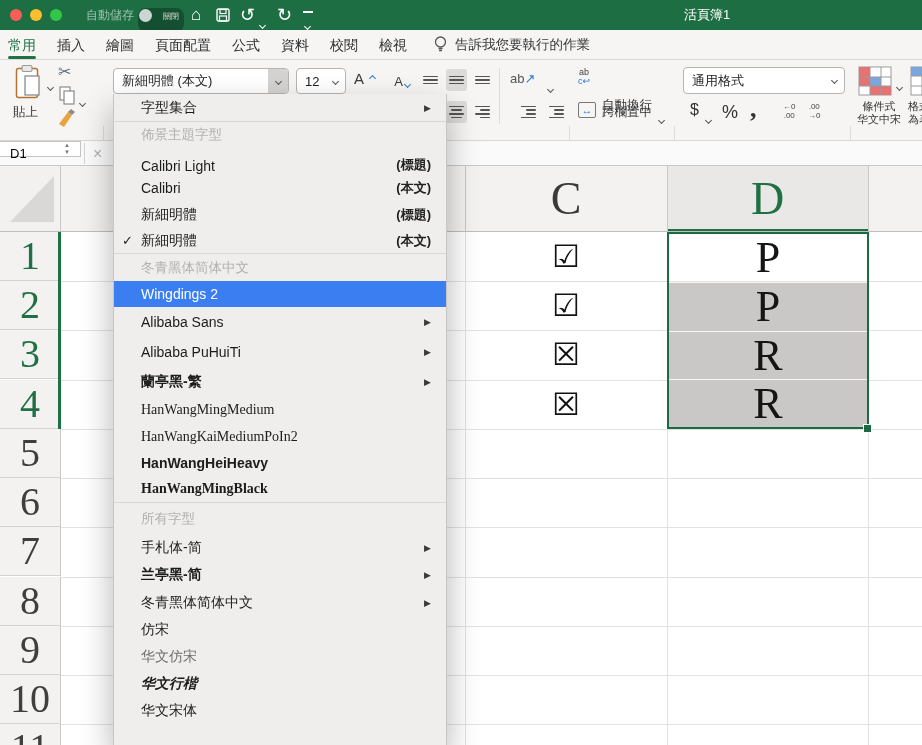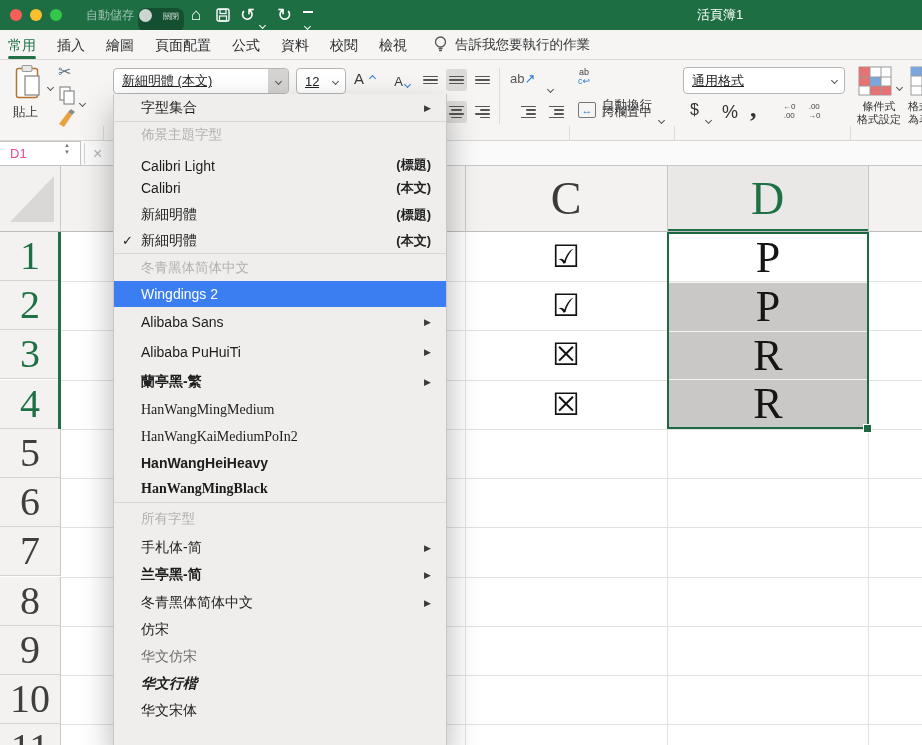--- a/index.html
+++ b/index.html
@@ -18,7 +18,7 @@
   .chev{display:inline-block;width:6px;height:6px;border-right:1.6px solid currentColor;
     border-bottom:1.6px solid currentColor;transform:rotate(45deg);}
   .chev.sm{width:4px;height:4px;border-width:1.3px;}
-  .wintitle{font-size:13px;line-height:30px;color:#fff;margin-left:13px;}
+  .wintitle{font-size:13px;line-height:30px;color:#fff;}
 
   
   .tabrow{left:0;top:30px;width:922px;height:30px;background:#f6f5f4;border-bottom:1px solid #dadad9;

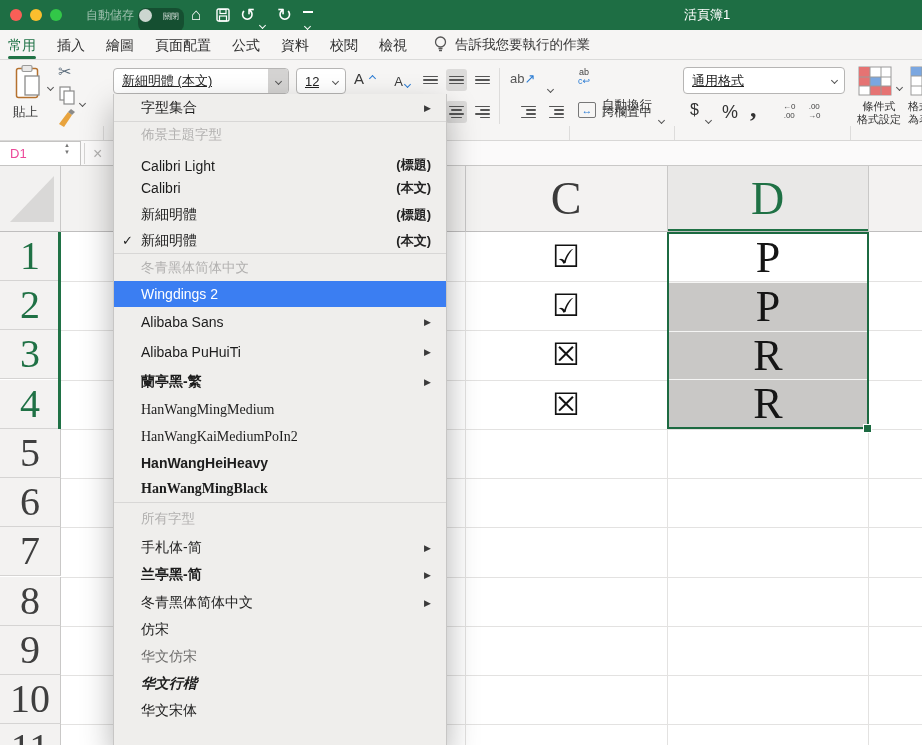--- a/index.html
+++ b/index.html
@@ -34,7 +34,7 @@
   .btn-label{font-size:12.5px;color:#333;}
   .combo{background:#fff;border:1px solid #b6b5b4;border-radius:4px;box-sizing:border-box;
     display:flex;align-items:center;font-size:13px;color:#222;}
-  .combo .ctext{padding-left:8px;white-space:nowrap;overflow:hidden;text-decoration:underline;}
+  .combo .ctext{padding-left:8px;white-space:nowrap;overflow:hidden;}
   .combo .cbtn{margin-left:auto;width:20px;height:100%;display:flex;align-items:center;justify-content:center;color:#555;}
   .combo .cbtn.pressed{background:#d4d3d2;border-radius:0 3px 3px 0;}
   .alignicon{width:21px;height:22px;border-radius:3px;display:flex;flex-direction:column;justify-content:center;gap:2px;padding:0 3px;box-sizing:border-box;}

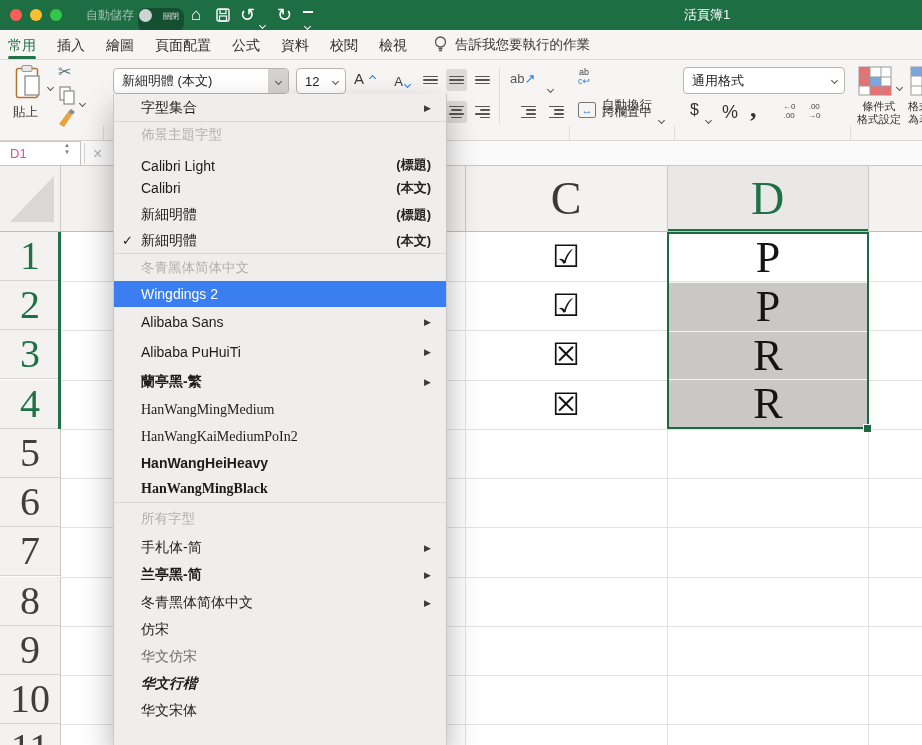--- a/index.html
+++ b/index.html
@@ -301,7 +301,7 @@
     </span>
     <span class="abs" style="left:897px;top:16px;color:#555;"><span class="chev sm"></span></span>
     <span class="abs ribbon-label2" style="left:846px;top:40px;width:66px;">
-      <span>條件式</span><br><span>格式設定</span>
+      <span>條件式</span><br><span>华文中宋</span>
     </span>
     <span class="abs" style="left:910px;top:6px;">
       <svg width="34" height="30" viewBox="0 0 34 30">

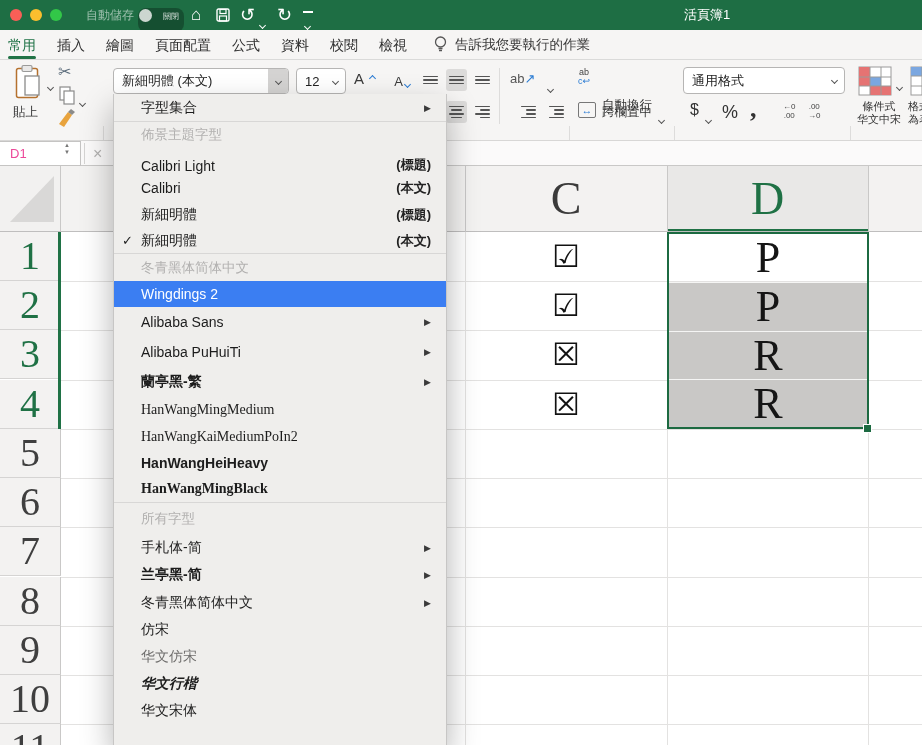--- a/index.html
+++ b/index.html
@@ -52,8 +52,8 @@
   
   .fbar{left:0;top:140px;width:922px;height:26px;background:#fbfafa;border-top:1px solid #d8d7d6;
     border-bottom:1px solid #c9c8c7;box-sizing:border-box;}
-  .namebox{left:-1px;top:0px;width:82px;height:25px;background:#fff;border:1px solid #c5c4c3;
-    box-sizing:border-box;font-size:13px;color:#ec4899;line-height:23px;}
+  .namebox{left:-1px;top:0px;width:82px;height:16px;background:#fff;border:1px solid #c5c4c3;
+    box-sizing:border-box;font-size:13px;color:#000000;line-height:23px;}
   .stepper{left:60px;top:1px;width:14px;font-size:6px;color:#777;line-height:7px;text-align:center;}
   .fx-close{left:93px;top:0px;font-size:16px;color:#b3b2b1;line-height:25px;}
 

